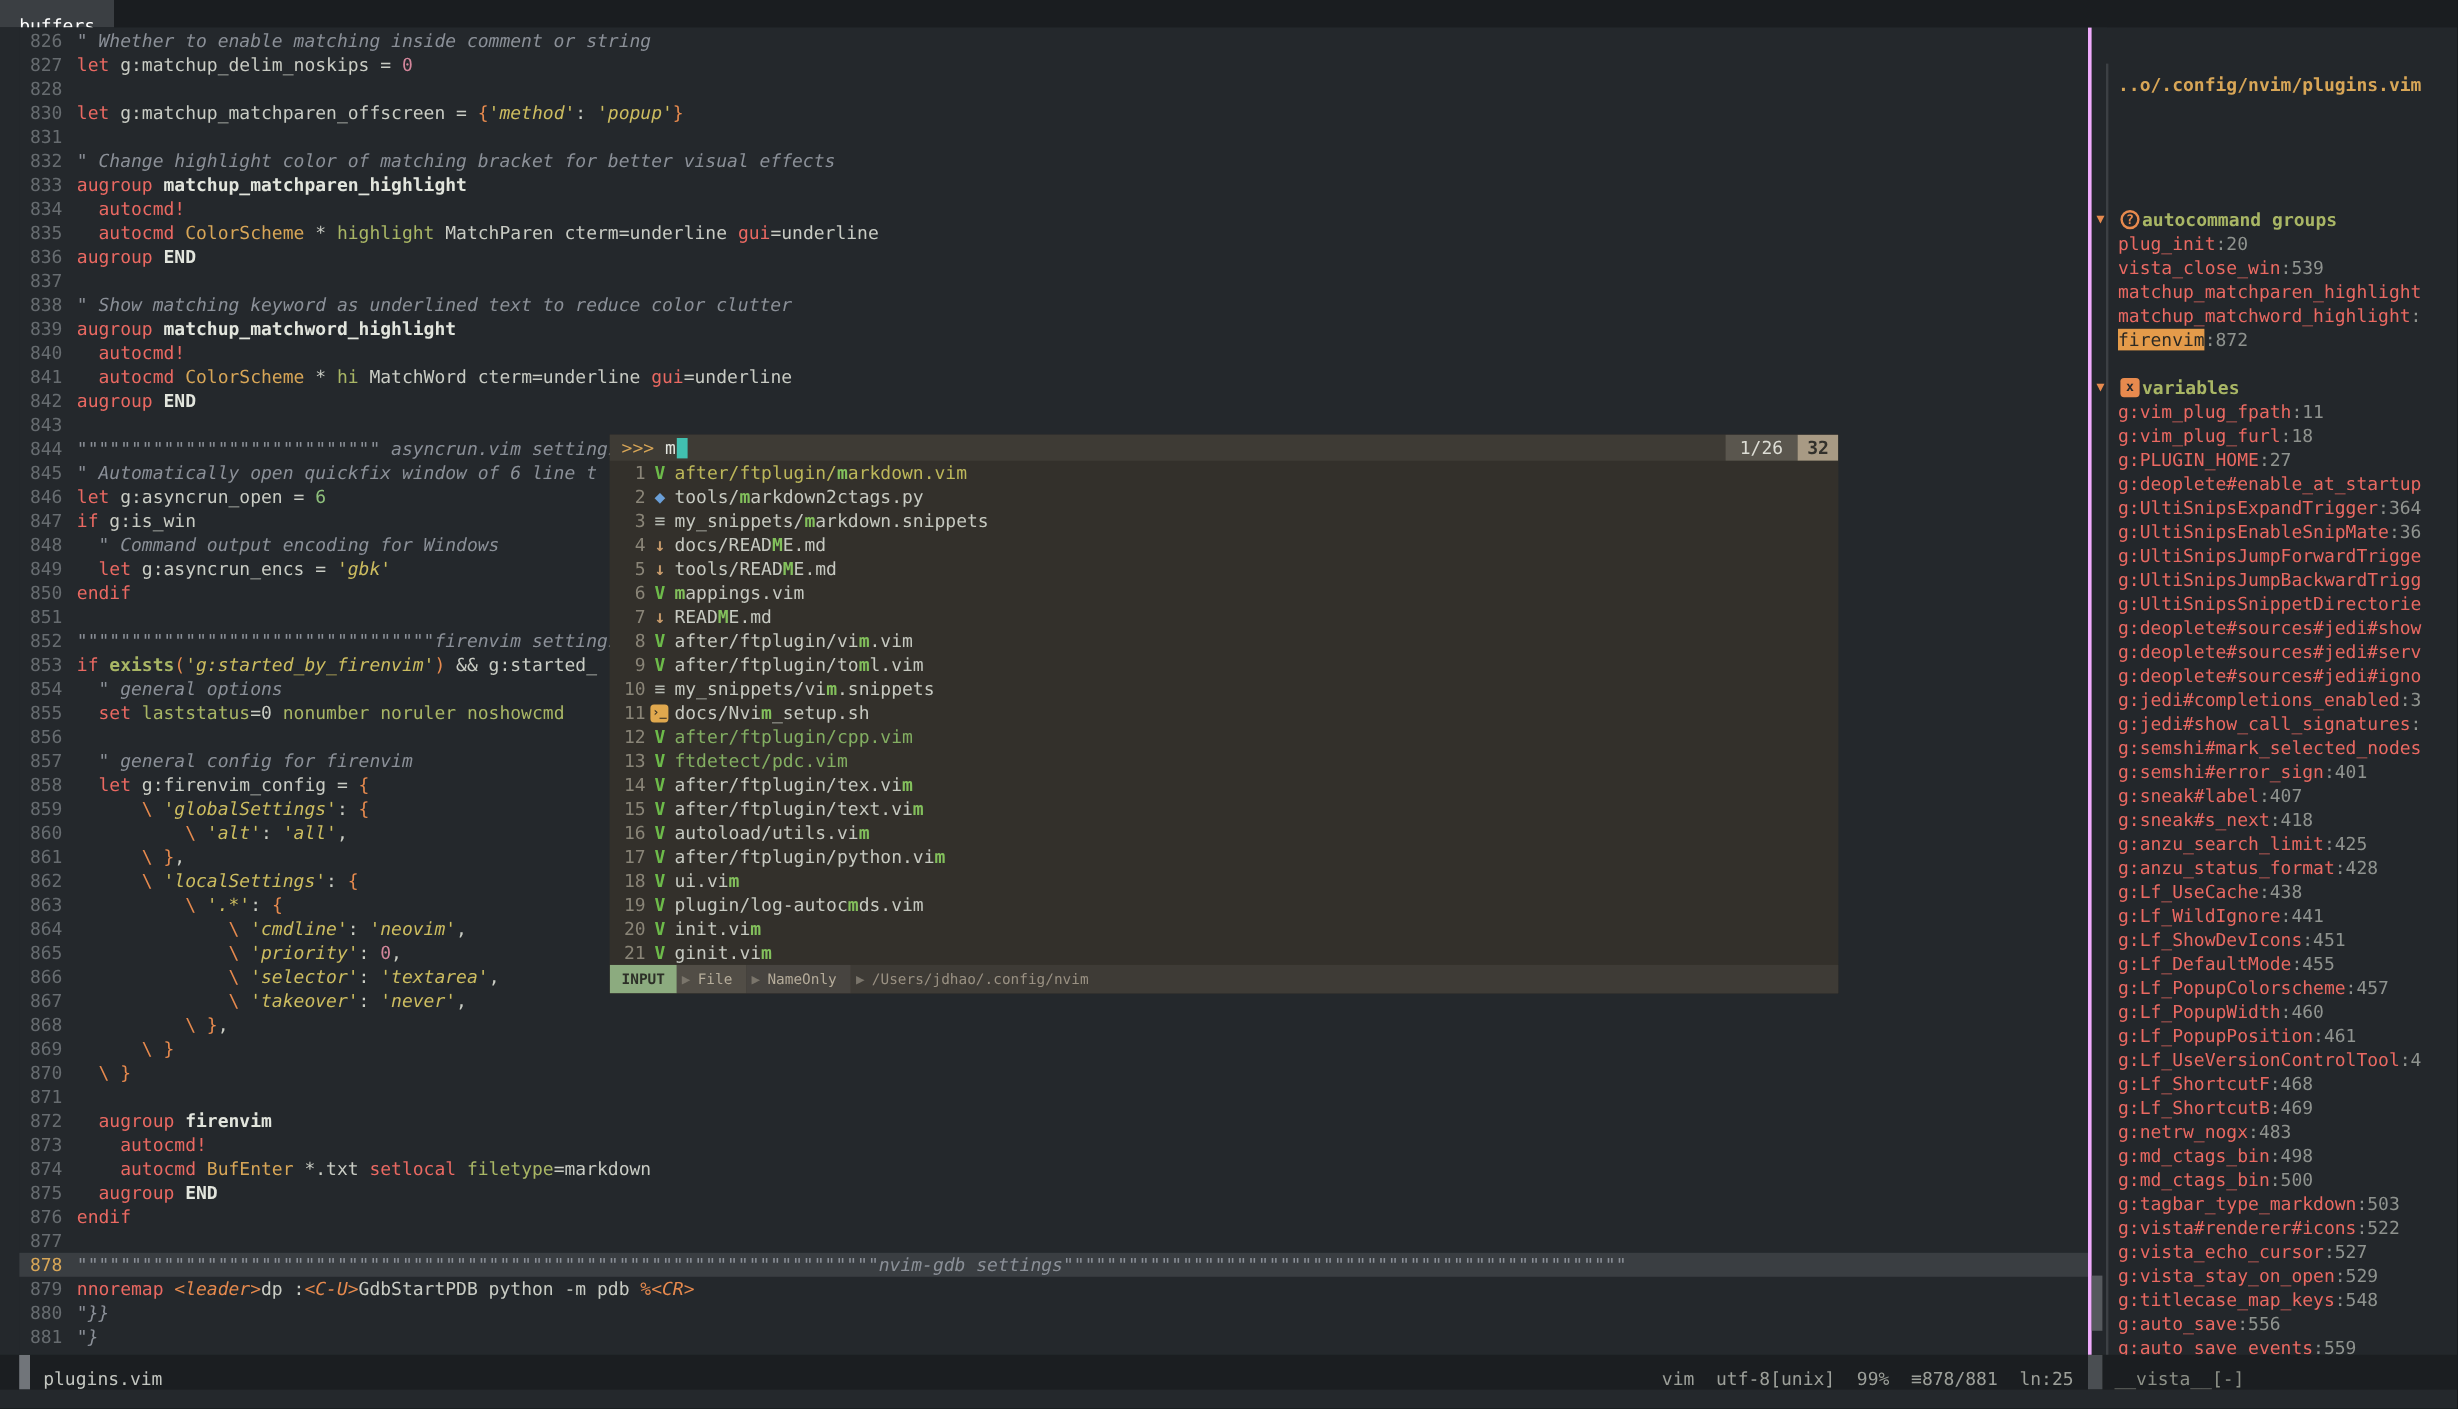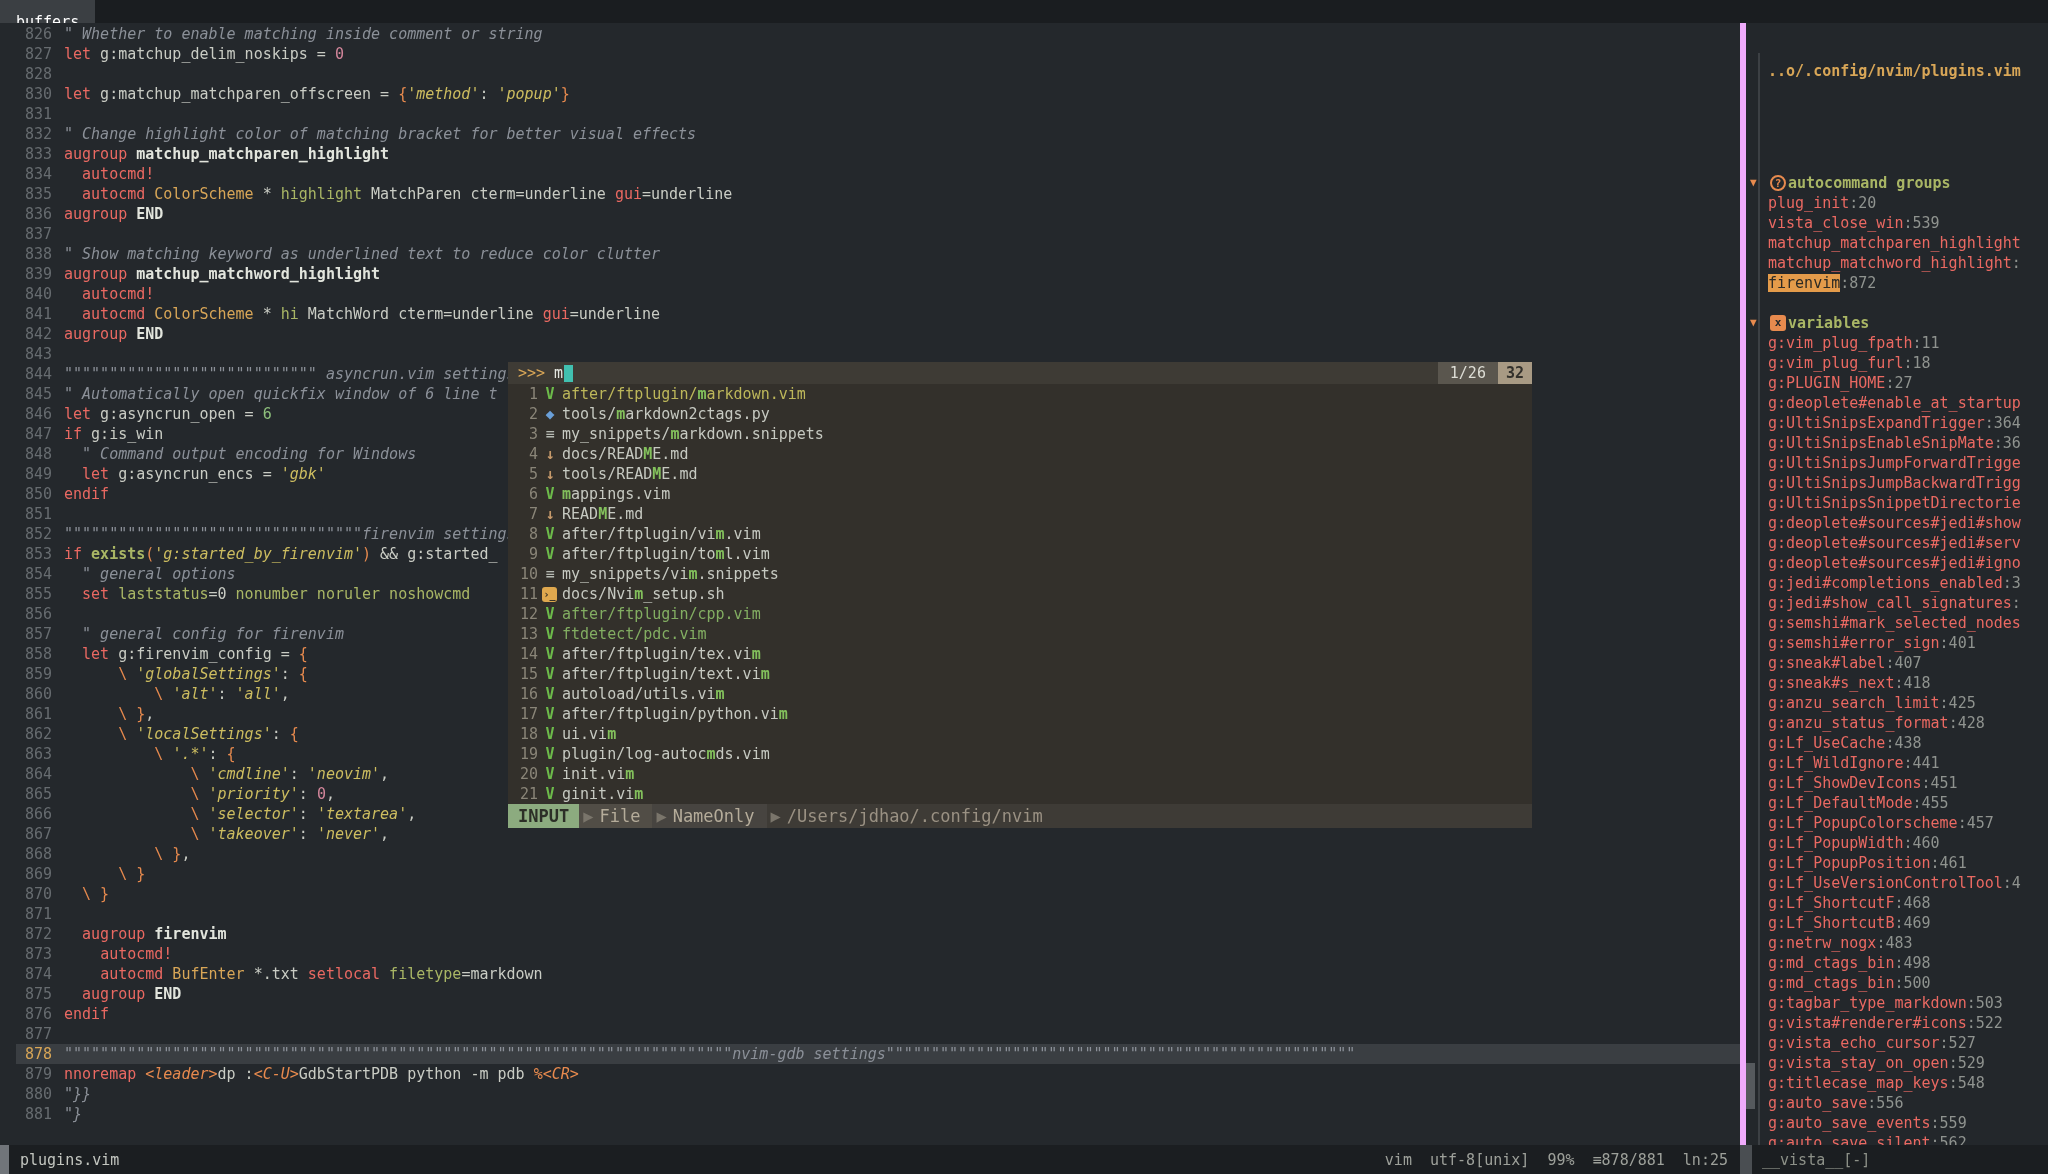--- a/index.html
+++ b/index.html
@@ -80,7 +80,7 @@
   
   .vista {
     position:absolute; top:23px; left:1740px; right:0; bottom:29px;
-    background:#23272b; border-left:6px solid #f0abfc; overflow:hidden;
+    background:#23272b; border-left:3px solid #f0abfc; overflow:hidden;
   }
   .vista-guide { position:absolute; left:12px; top:30px; bottom:0; width:2px; background:#3c4044; }
   .vista-scroll { position:absolute; left:0px; top:1040px; width:9px; height:46px; background:#55595d; }

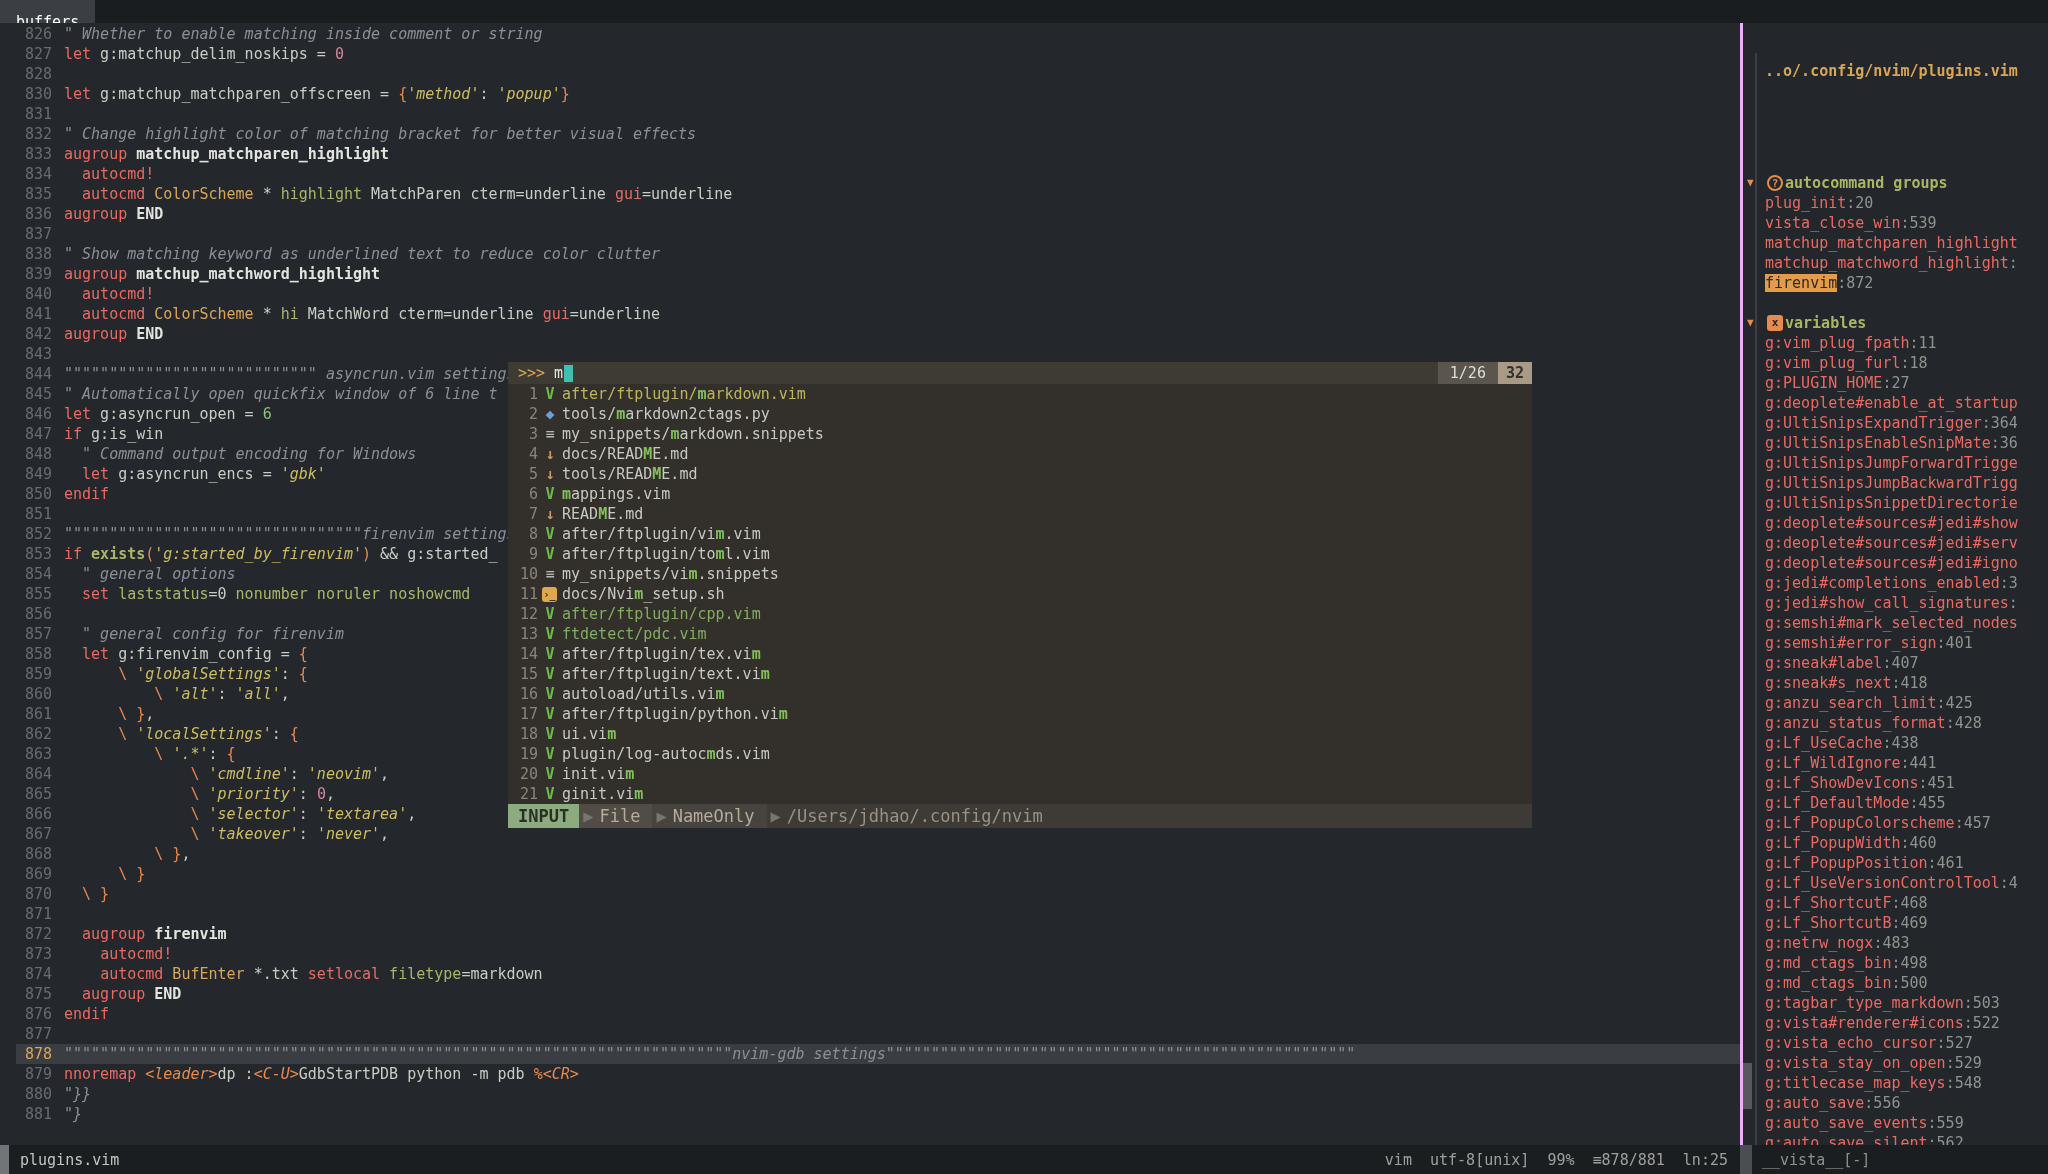--- a/index.html
+++ b/index.html
@@ -70,7 +70,7 @@
   .prow.sel .pt { color:#bdb75a; }
   .prow.sel .pm { color:#83c05c; }
   .prow.open .pt { color:#83ae62; }
-  .popup-status { height:24px; display:flex; align-items:stretch; background:#3e3b36; white-space:pre; overflow:hidden; font-size:17px; }
+  .popup-status { height:24px; display:flex; align-items:stretch; background:#3e3b36; white-space:pre; overflow:hidden; font-size:12px; }
   .ps-mode { background:#8cab7f; color:#2c2f27; font-weight:bold; padding:0 10px; line-height:24px; }
   .ps-seg { line-height:24px; color:#b5ac9a; padding:0 12px 0 4px; }
   .ps-seg .sep { color:#7a756b; padding-right:6px; }

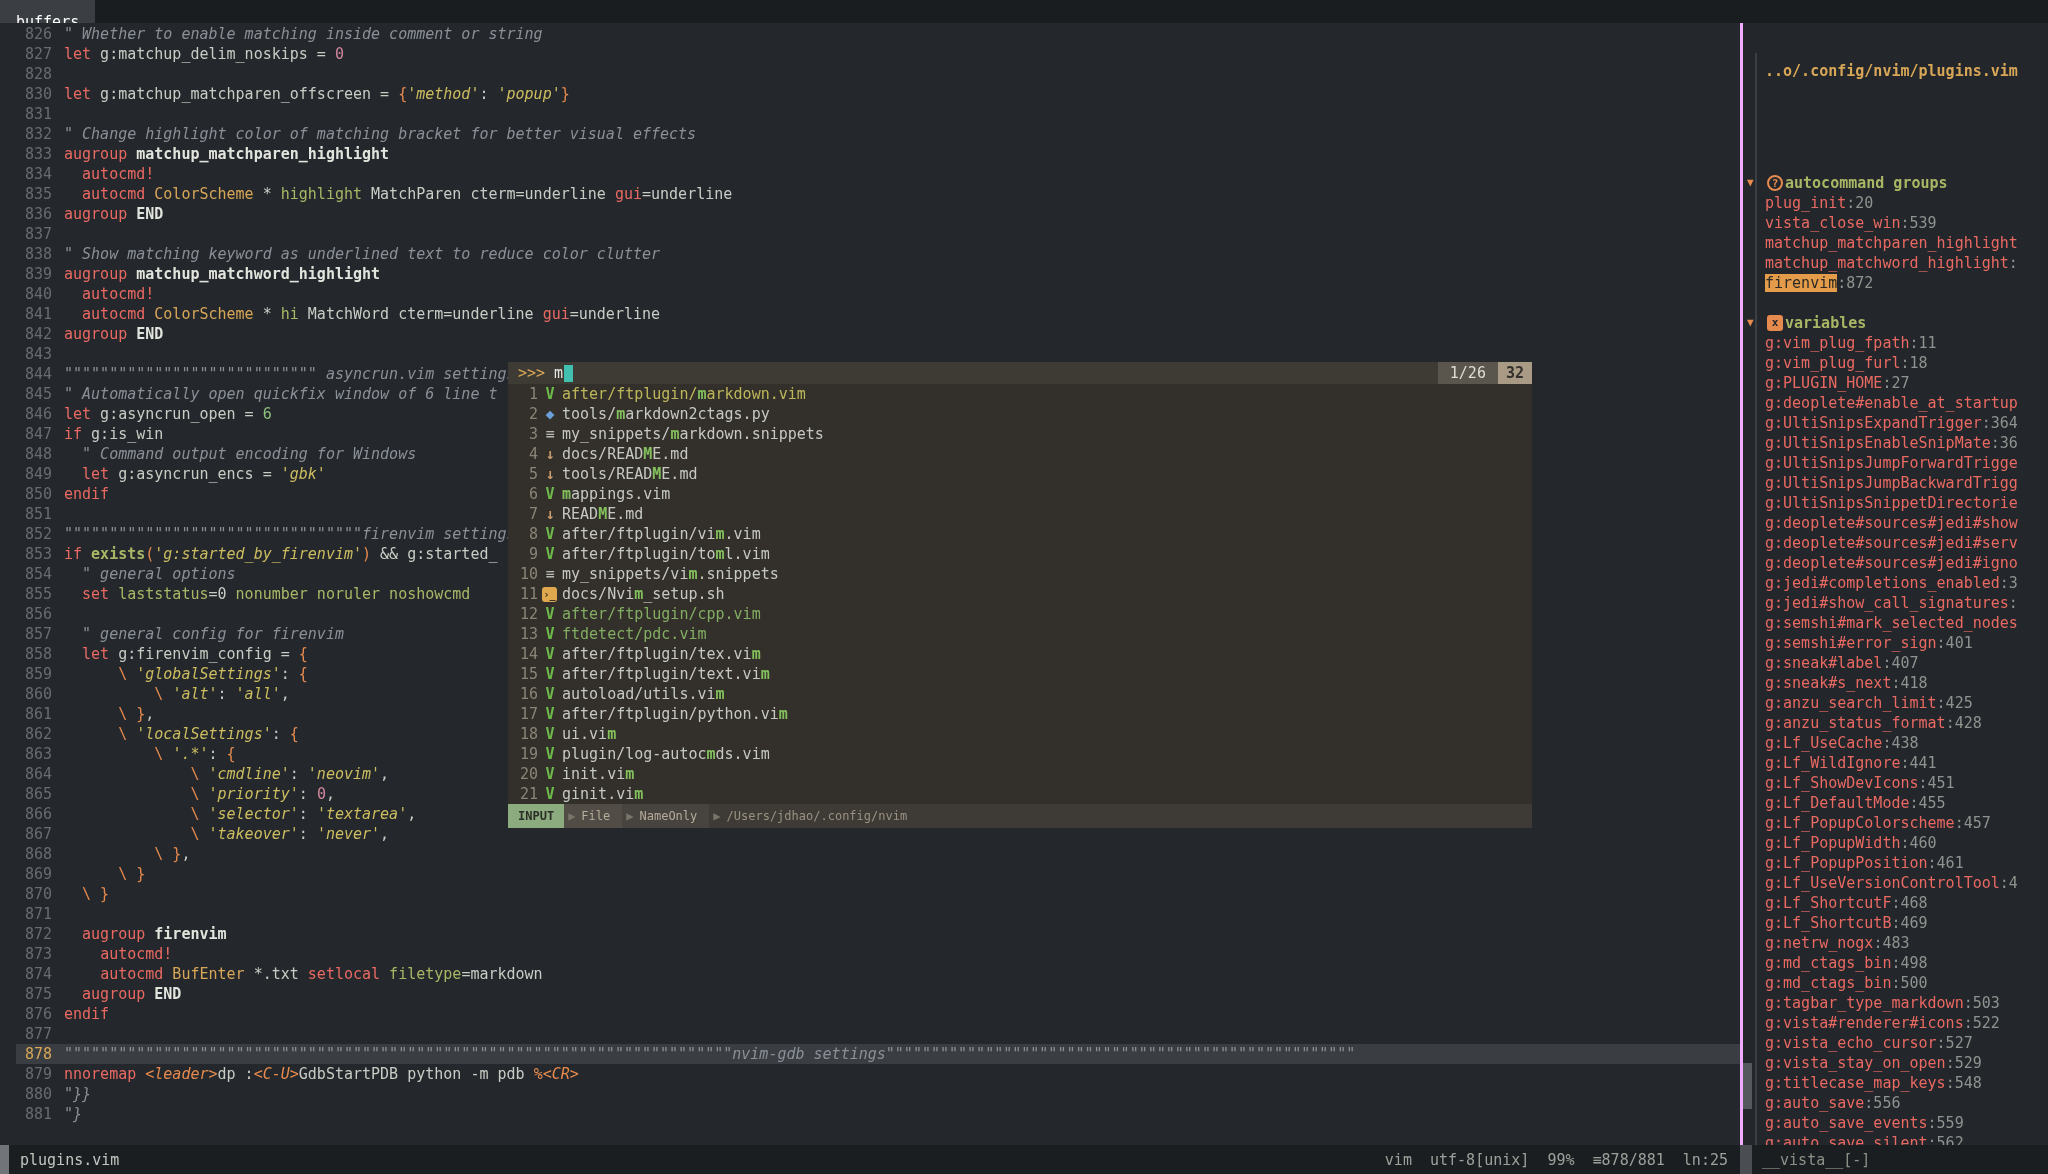--- a/index.html
+++ b/index.html
@@ -97,9 +97,9 @@
   .v-item .hl { background:#e49b4a; color:#2c2a24; }
   
   .statusline {
-    position:absolute; left:0; right:0; bottom:0; height:29px;
-    background:#1b1e21; display:flex; align-items:center; white-space:pre;
-    overflow:hidden; color:#b0b3ad;
+    position:absolute; left:0; right:0; bottom:16px; height:29px;
+    background:#1b1e21; display:flex; align-items:flex-end; white-space:pre;
+    overflow:hidden; color:#b0b3ad;padding-left:16px;
   }
   .sl-corner { width:9px; height:29px; background:#71757a; flex:0 0 9px; }
   .sl-file { padding-left:11px; color:#c3c6c0; }

